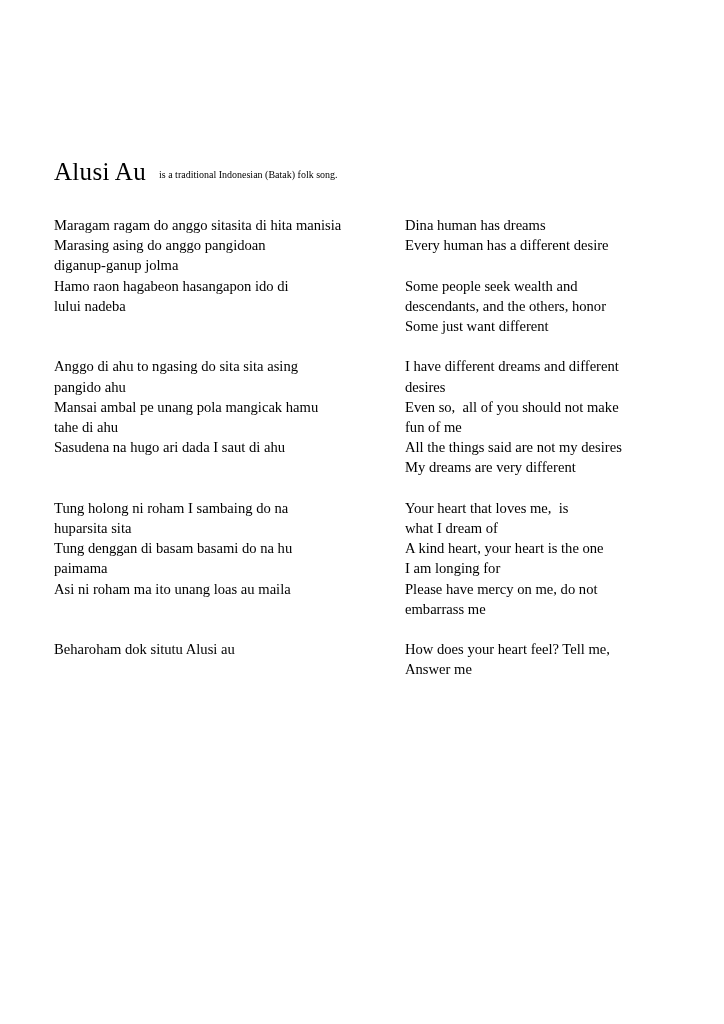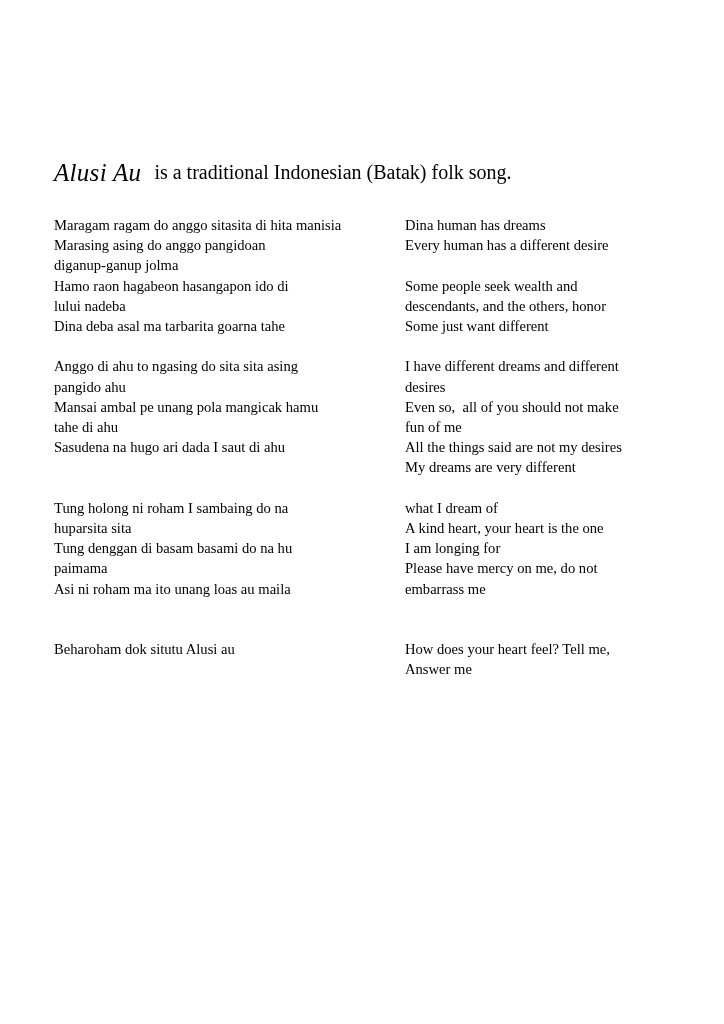--- a/index.html
+++ b/index.html
@@ -37,7 +37,6 @@
   }
   .song-title {
     font-size: 25px;
-    font-style: italic;
     font-weight: normal;
     letter-spacing: 0.3px;
   }

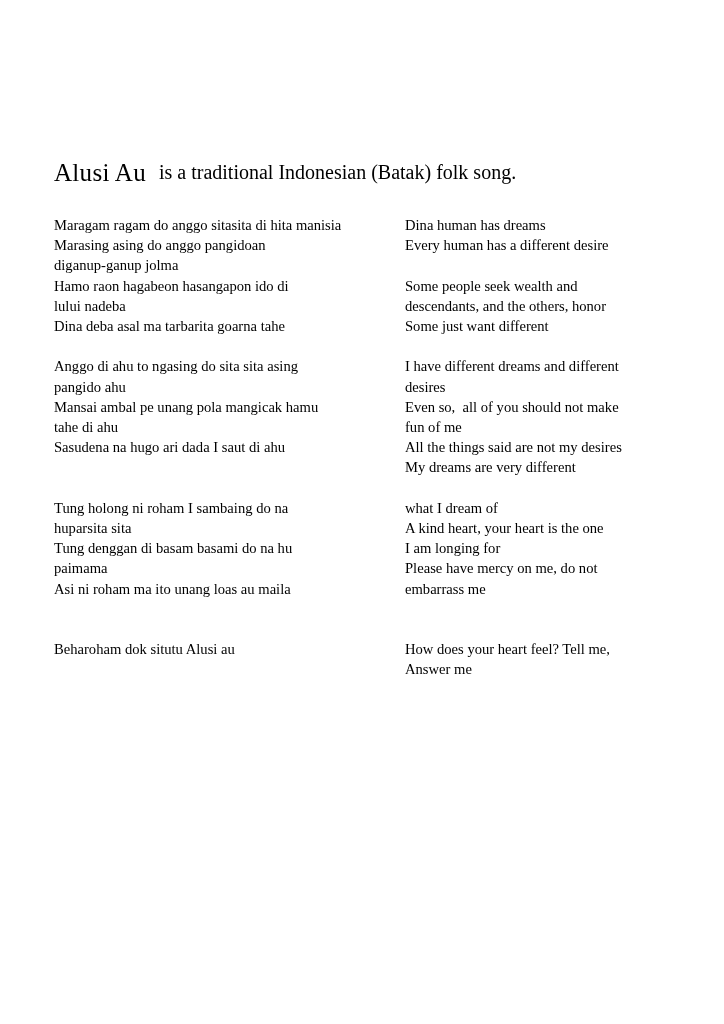--- a/index.html
+++ b/index.html
@@ -41,7 +41,7 @@
     letter-spacing: 0.3px;
   }
   .title-note {
-    font-size: 20px;
+    font-size: 10px;
     font-style: normal;
     padding-left: 9px;
     vertical-align: 2px;

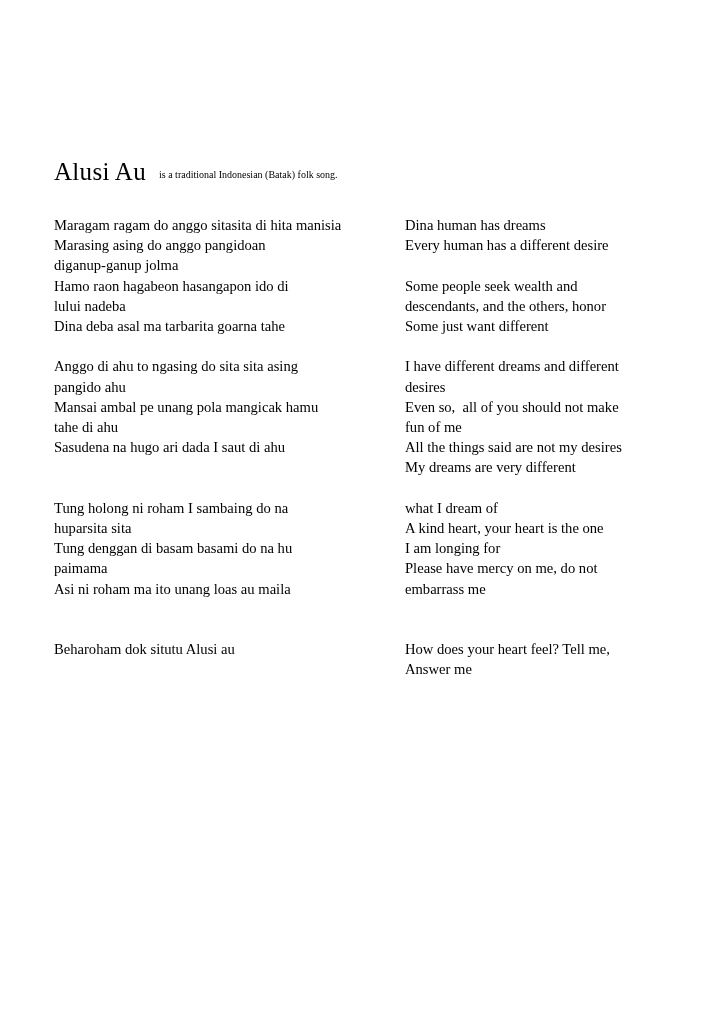--- a/index.html
+++ b/index.html
@@ -103,7 +103,6 @@
             <span class="line">diganup-ganup jolma</span>
             <span class="line">Hamo raon hagabeon hasangapon ido di</span>
             <span class="line">lului nadeba</span>
-            <span class="line">Dina deba asal ma tarbarita goarna tahe</span>
           </div>
           <div class="col col-right">
             <span class="line">Dina human has dreams</span>

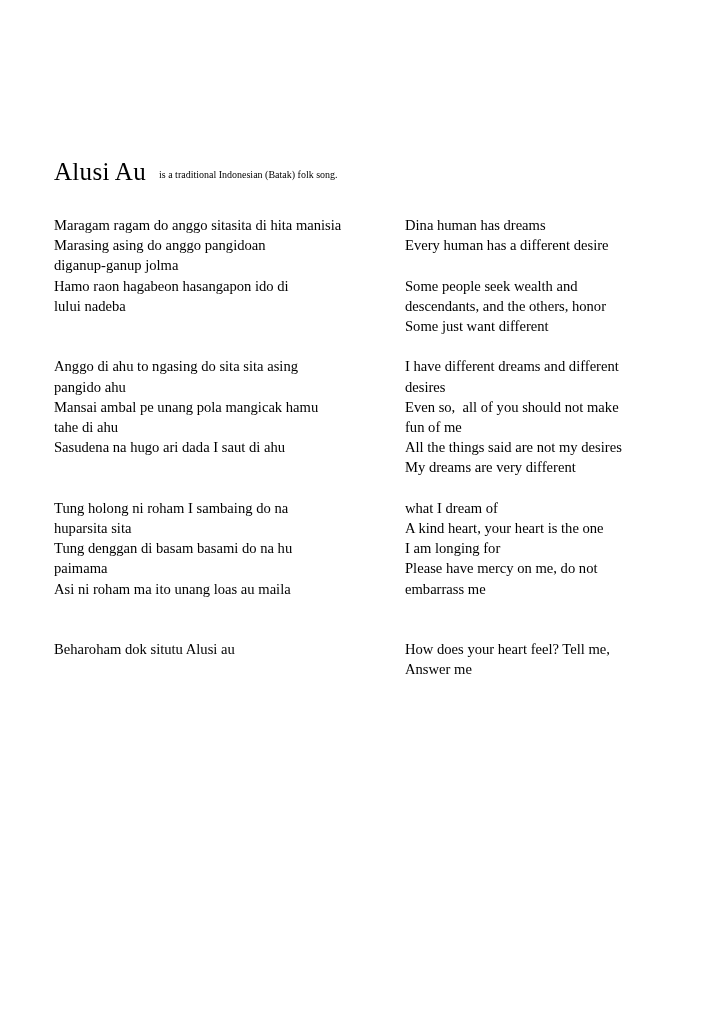--- a/index.html
+++ b/index.html
@@ -146,6 +146,7 @@
             <span class="line blank"></span>
           </div>
           <div class="col col-right">
+            <span class="line">Your heart that loves me,  is</span>
             <span class="line">what I dream of</span>
             <span class="line">A kind heart, your heart is the one</span>
             <span class="line">I am longing for</span>

